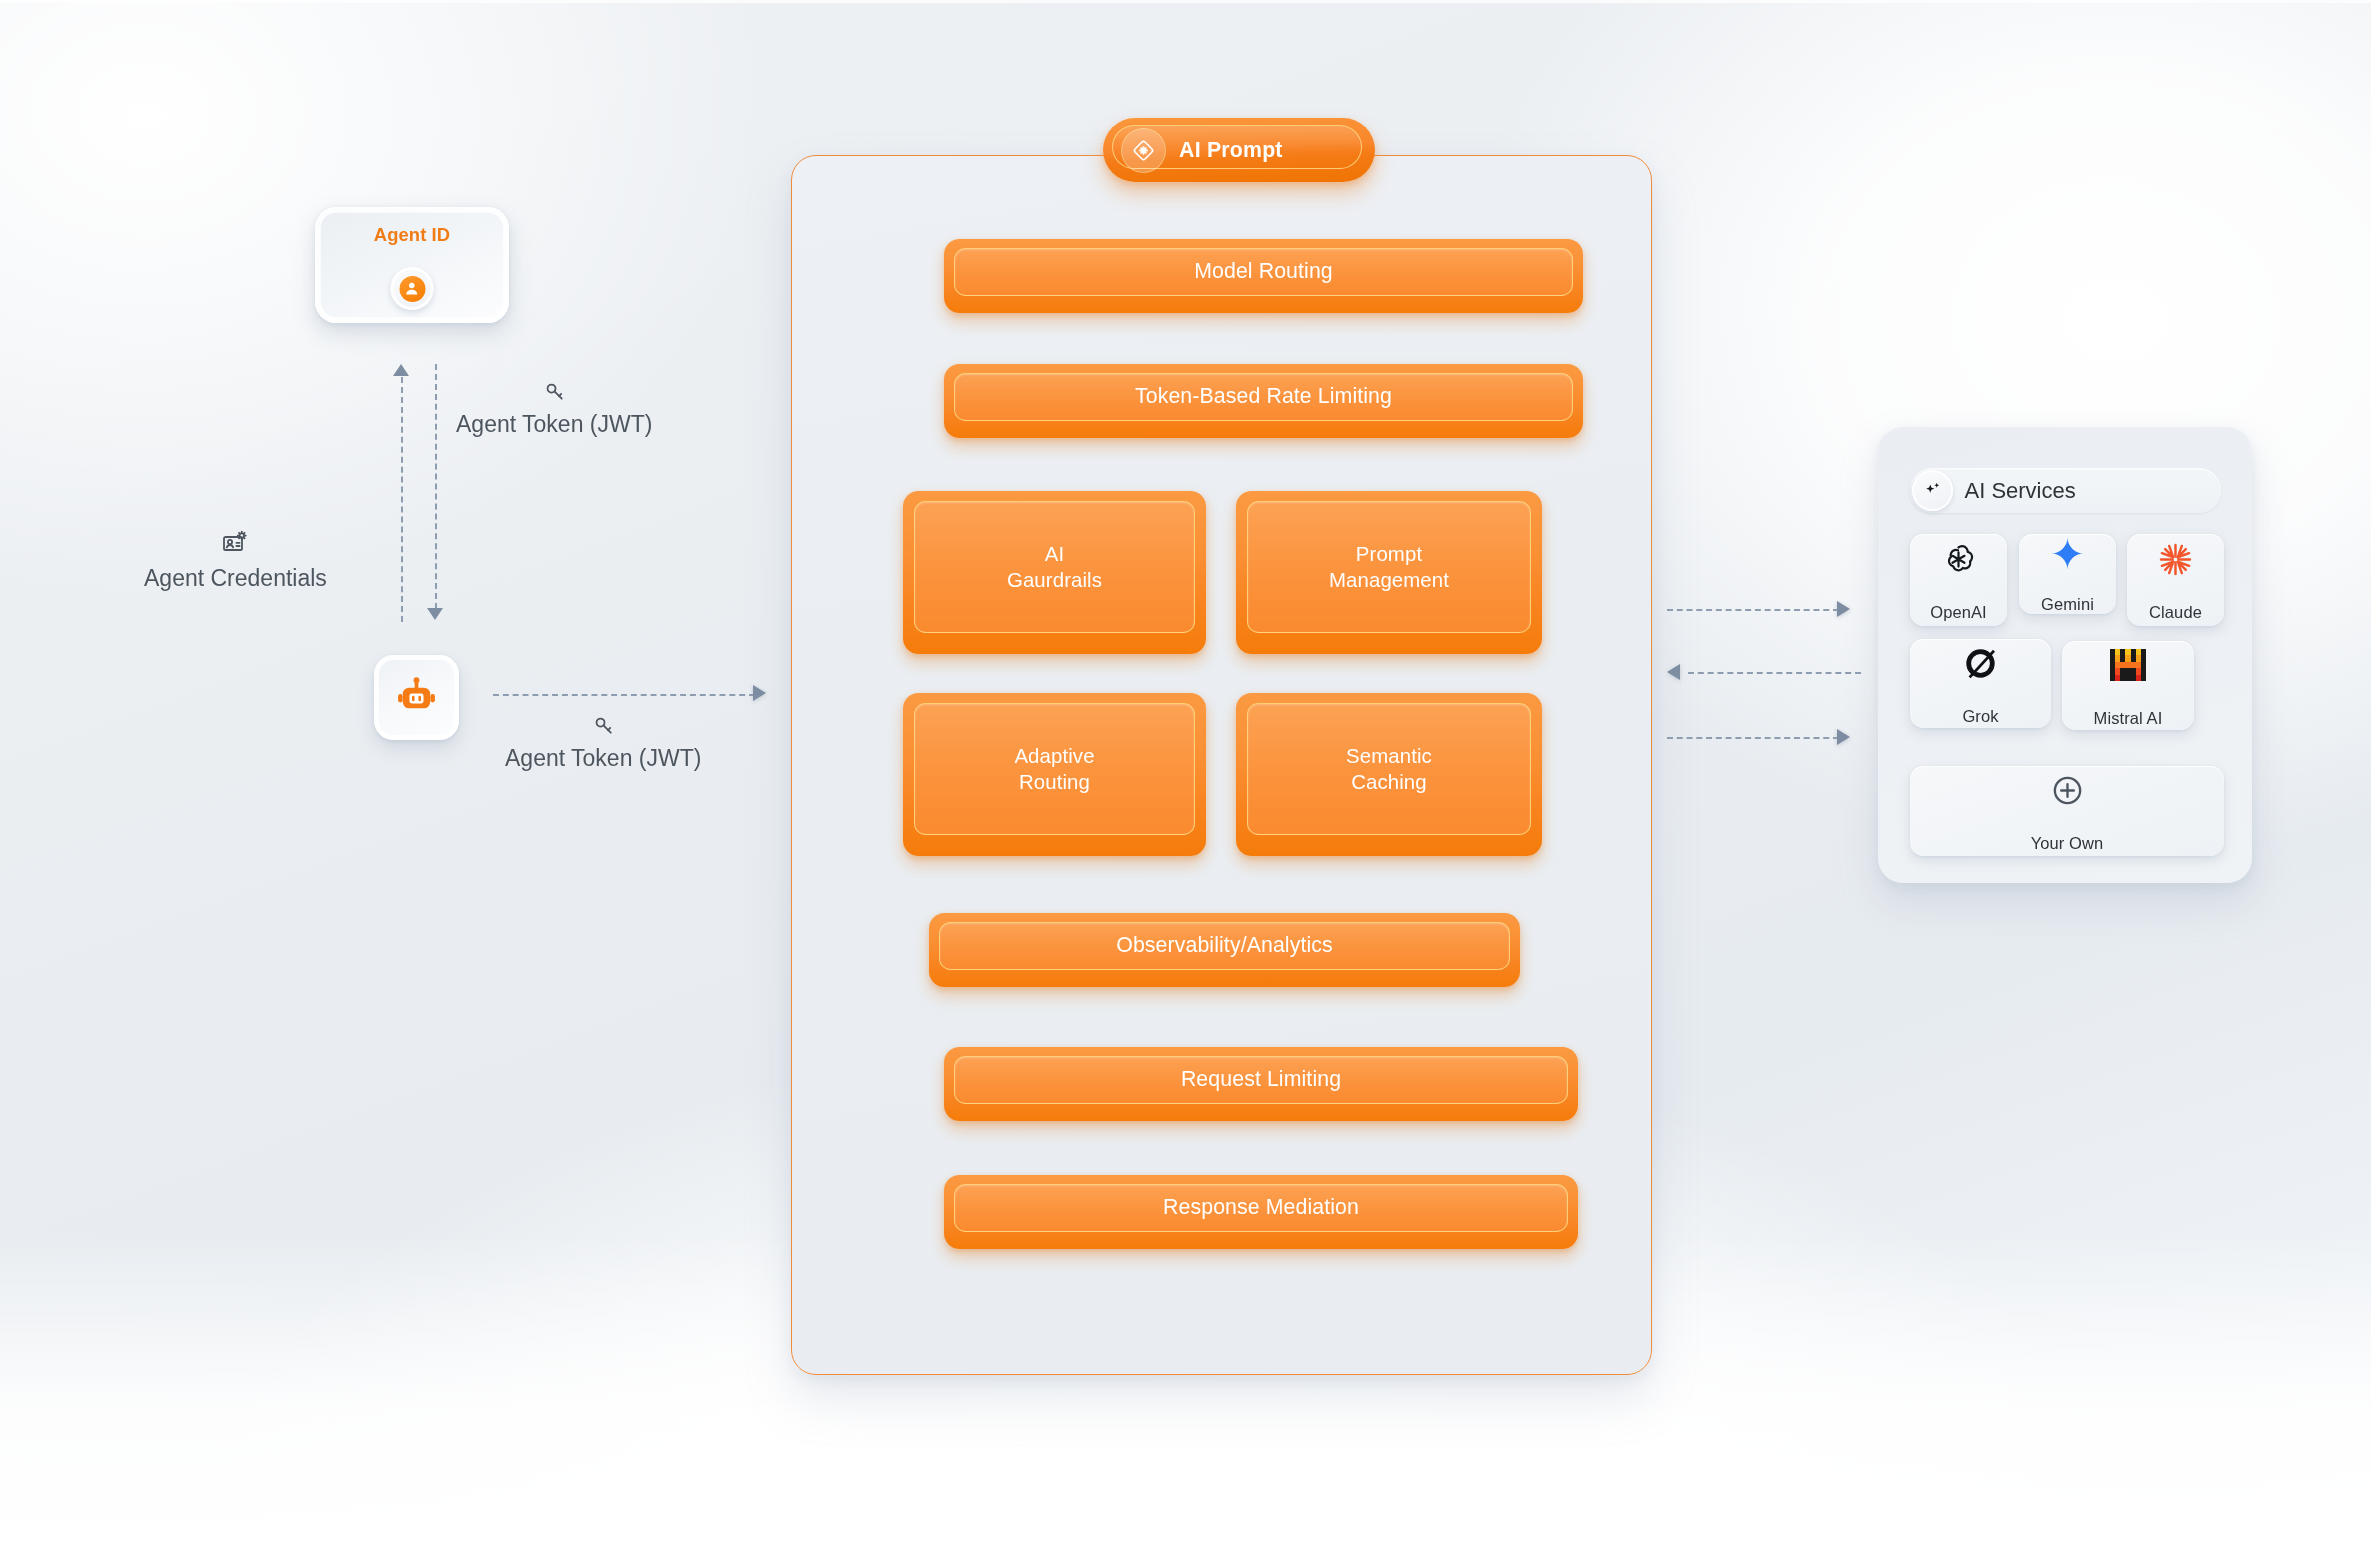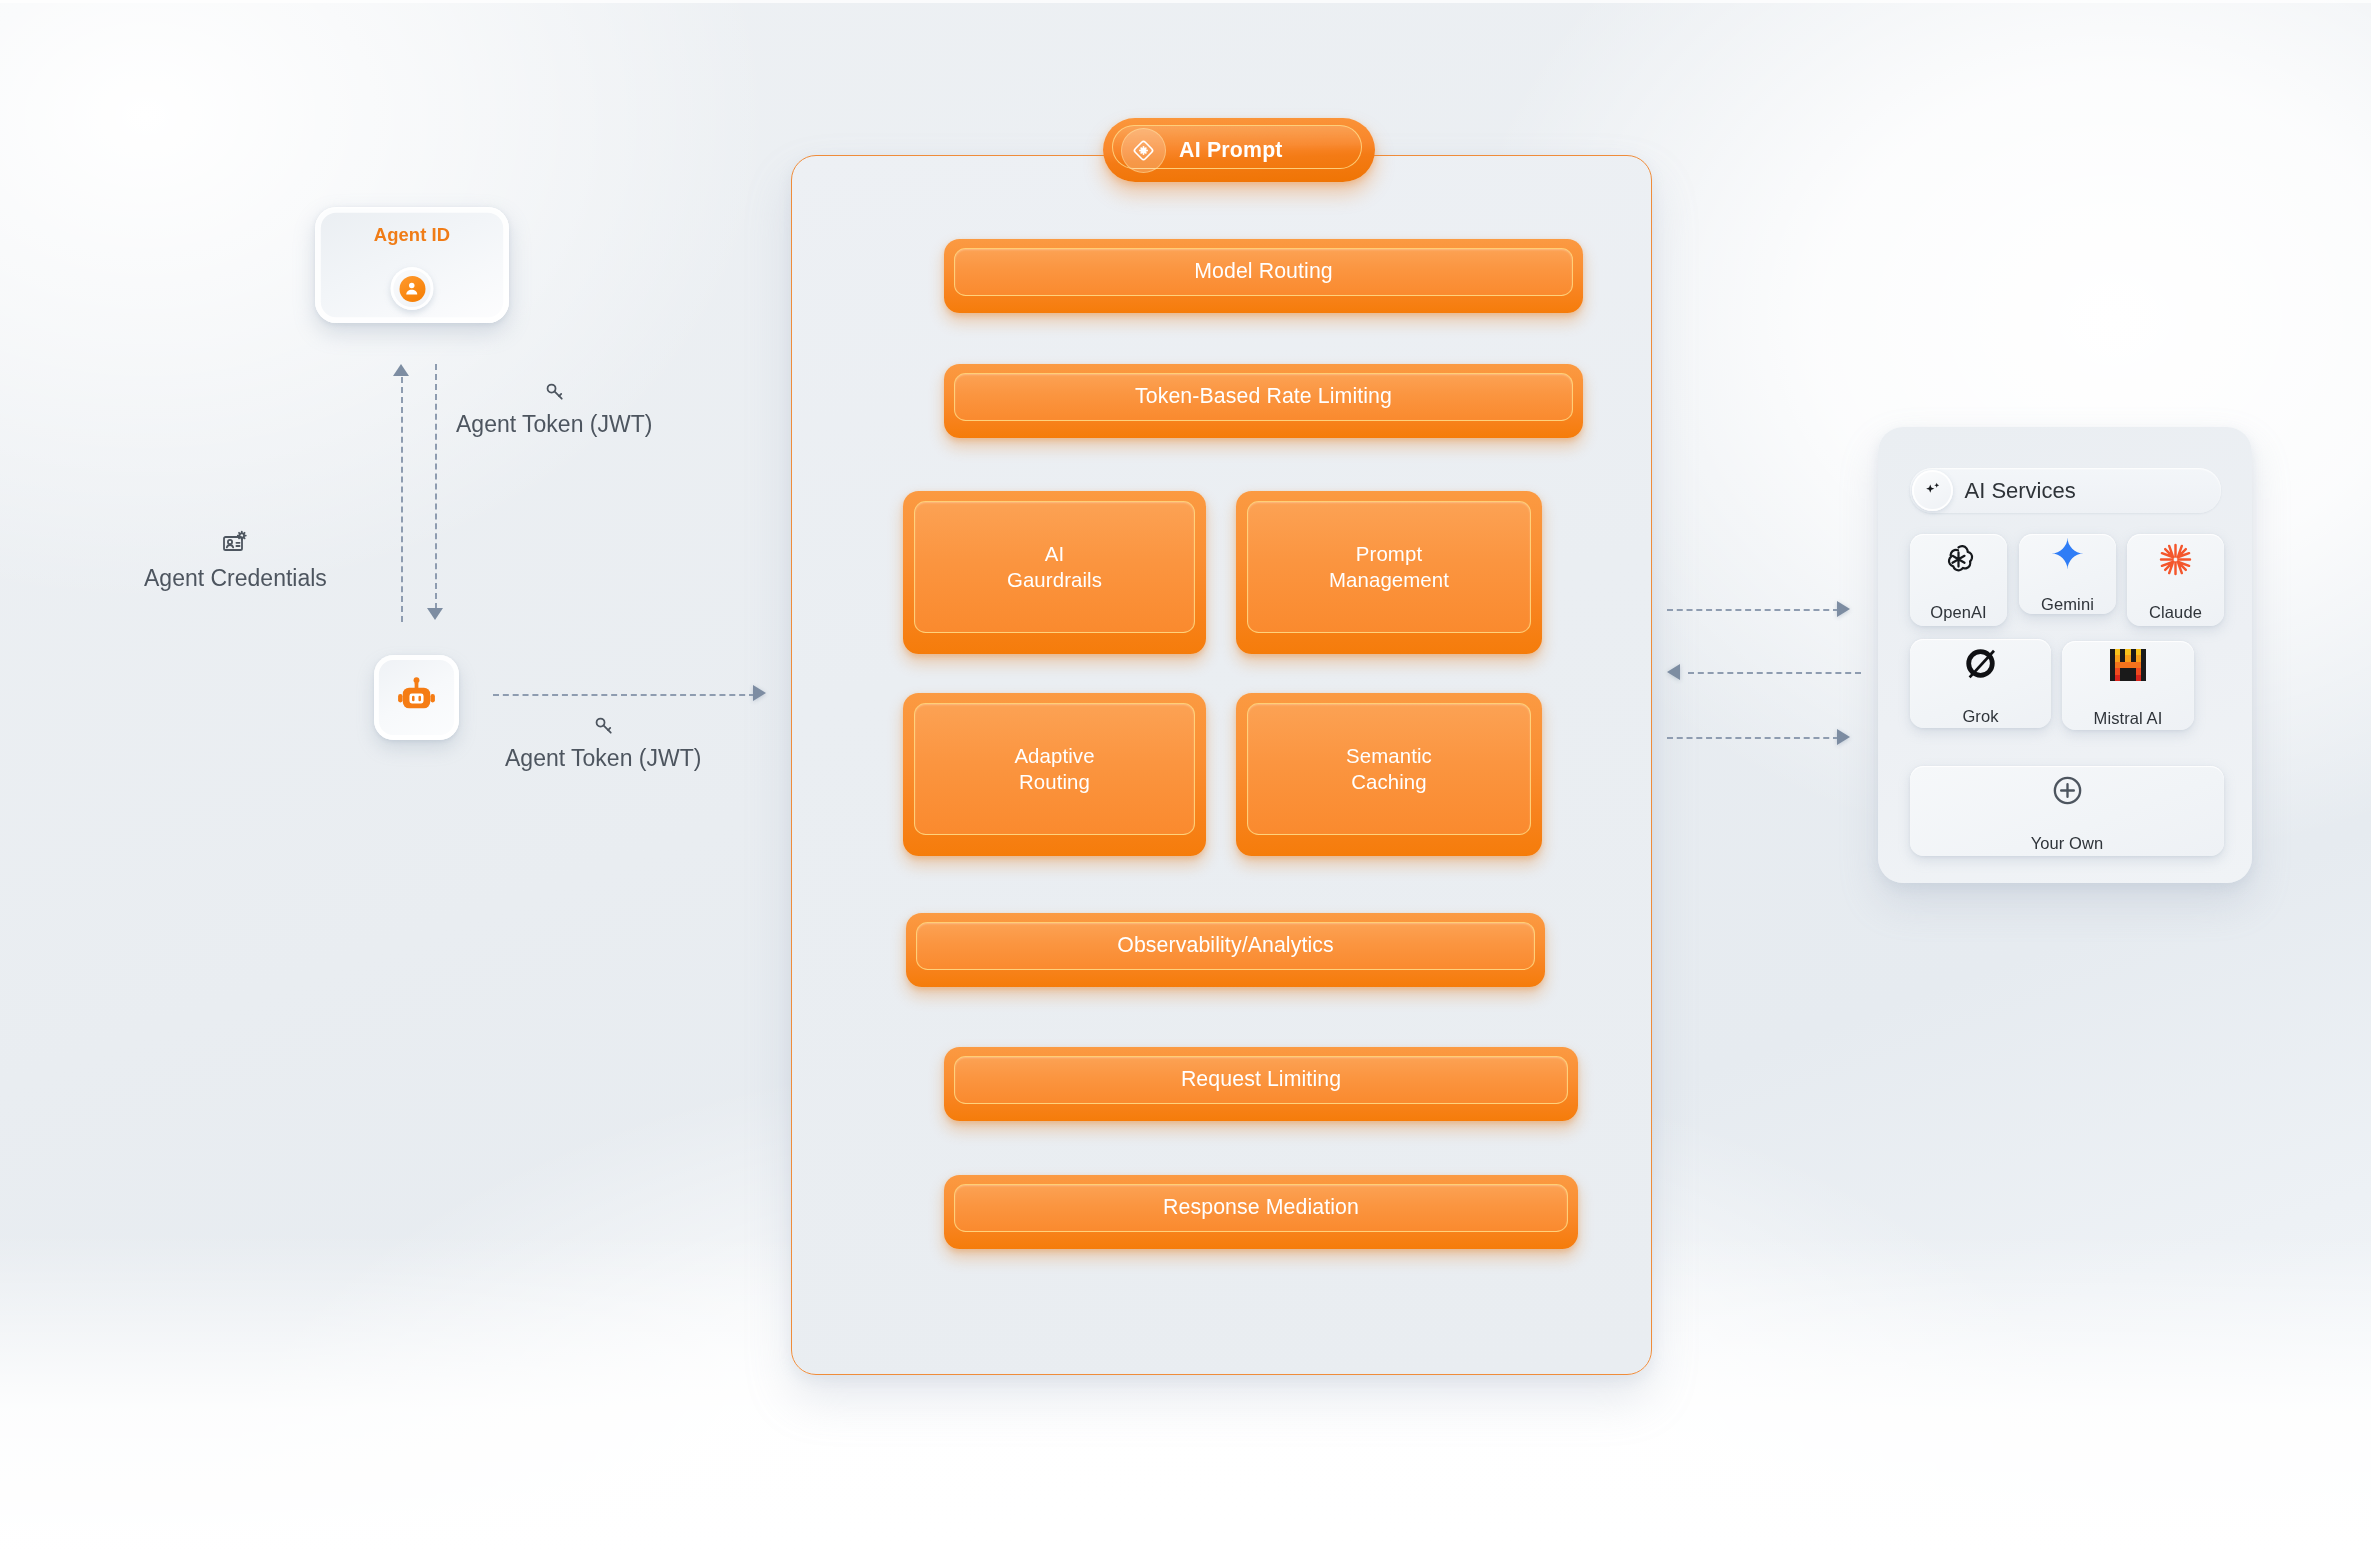--- a/index.html
+++ b/index.html
@@ -288,7 +288,7 @@
   </div>
 </div>
 
-<div class="ocard bar" style="left:865px;top:913px;width:639px;">
+<div class="ocard bar" style="left:888px;top:913px;width:579px;padding-left:12px;">
   <div class="face">
     <span class="lbl">Observability/Analytics</span>
   </div>

